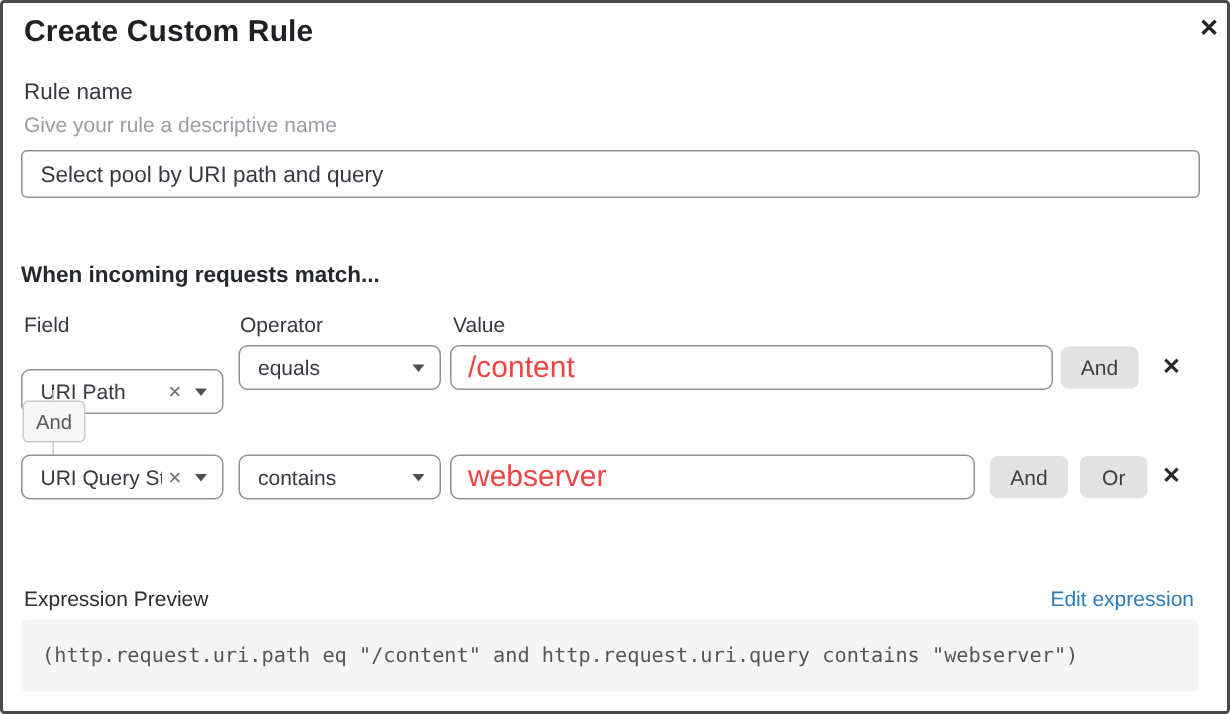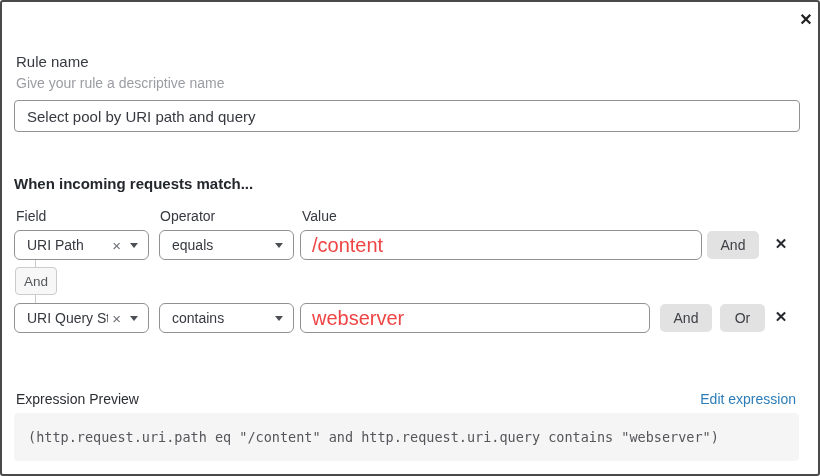--- a/index.html
+++ b/index.html
@@ -167,6 +167,7 @@
 
 <div class="dialog">
 
+  <div class="abs title">Create Custom Rule</div>
   <button class="abs close-btn">✕</button>
 
   <div class="abs field-label" style="left:14px; top:51px;text-align:center;">Rule name</div>

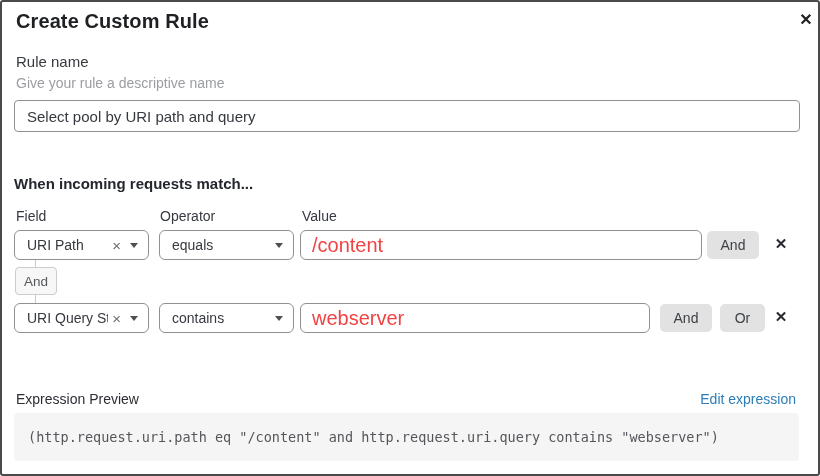--- a/index.html
+++ b/index.html
@@ -182,7 +182,7 @@
   <div class="abs col-label" style="left:158px; top:206px;">Operator</div>
   <div class="abs col-label" style="left:300px; top:206px;">Value</div>
 
-  <div class="abs select-box" style="left:12px; top:228px; width:135px;">
+  <div class="abs select-box" style="left:12px; top:244px; width:135px;">
     <span class="sel-text">URI Path</span>
     <span class="clear-x">×</span>
     <span class="caret"></span>

